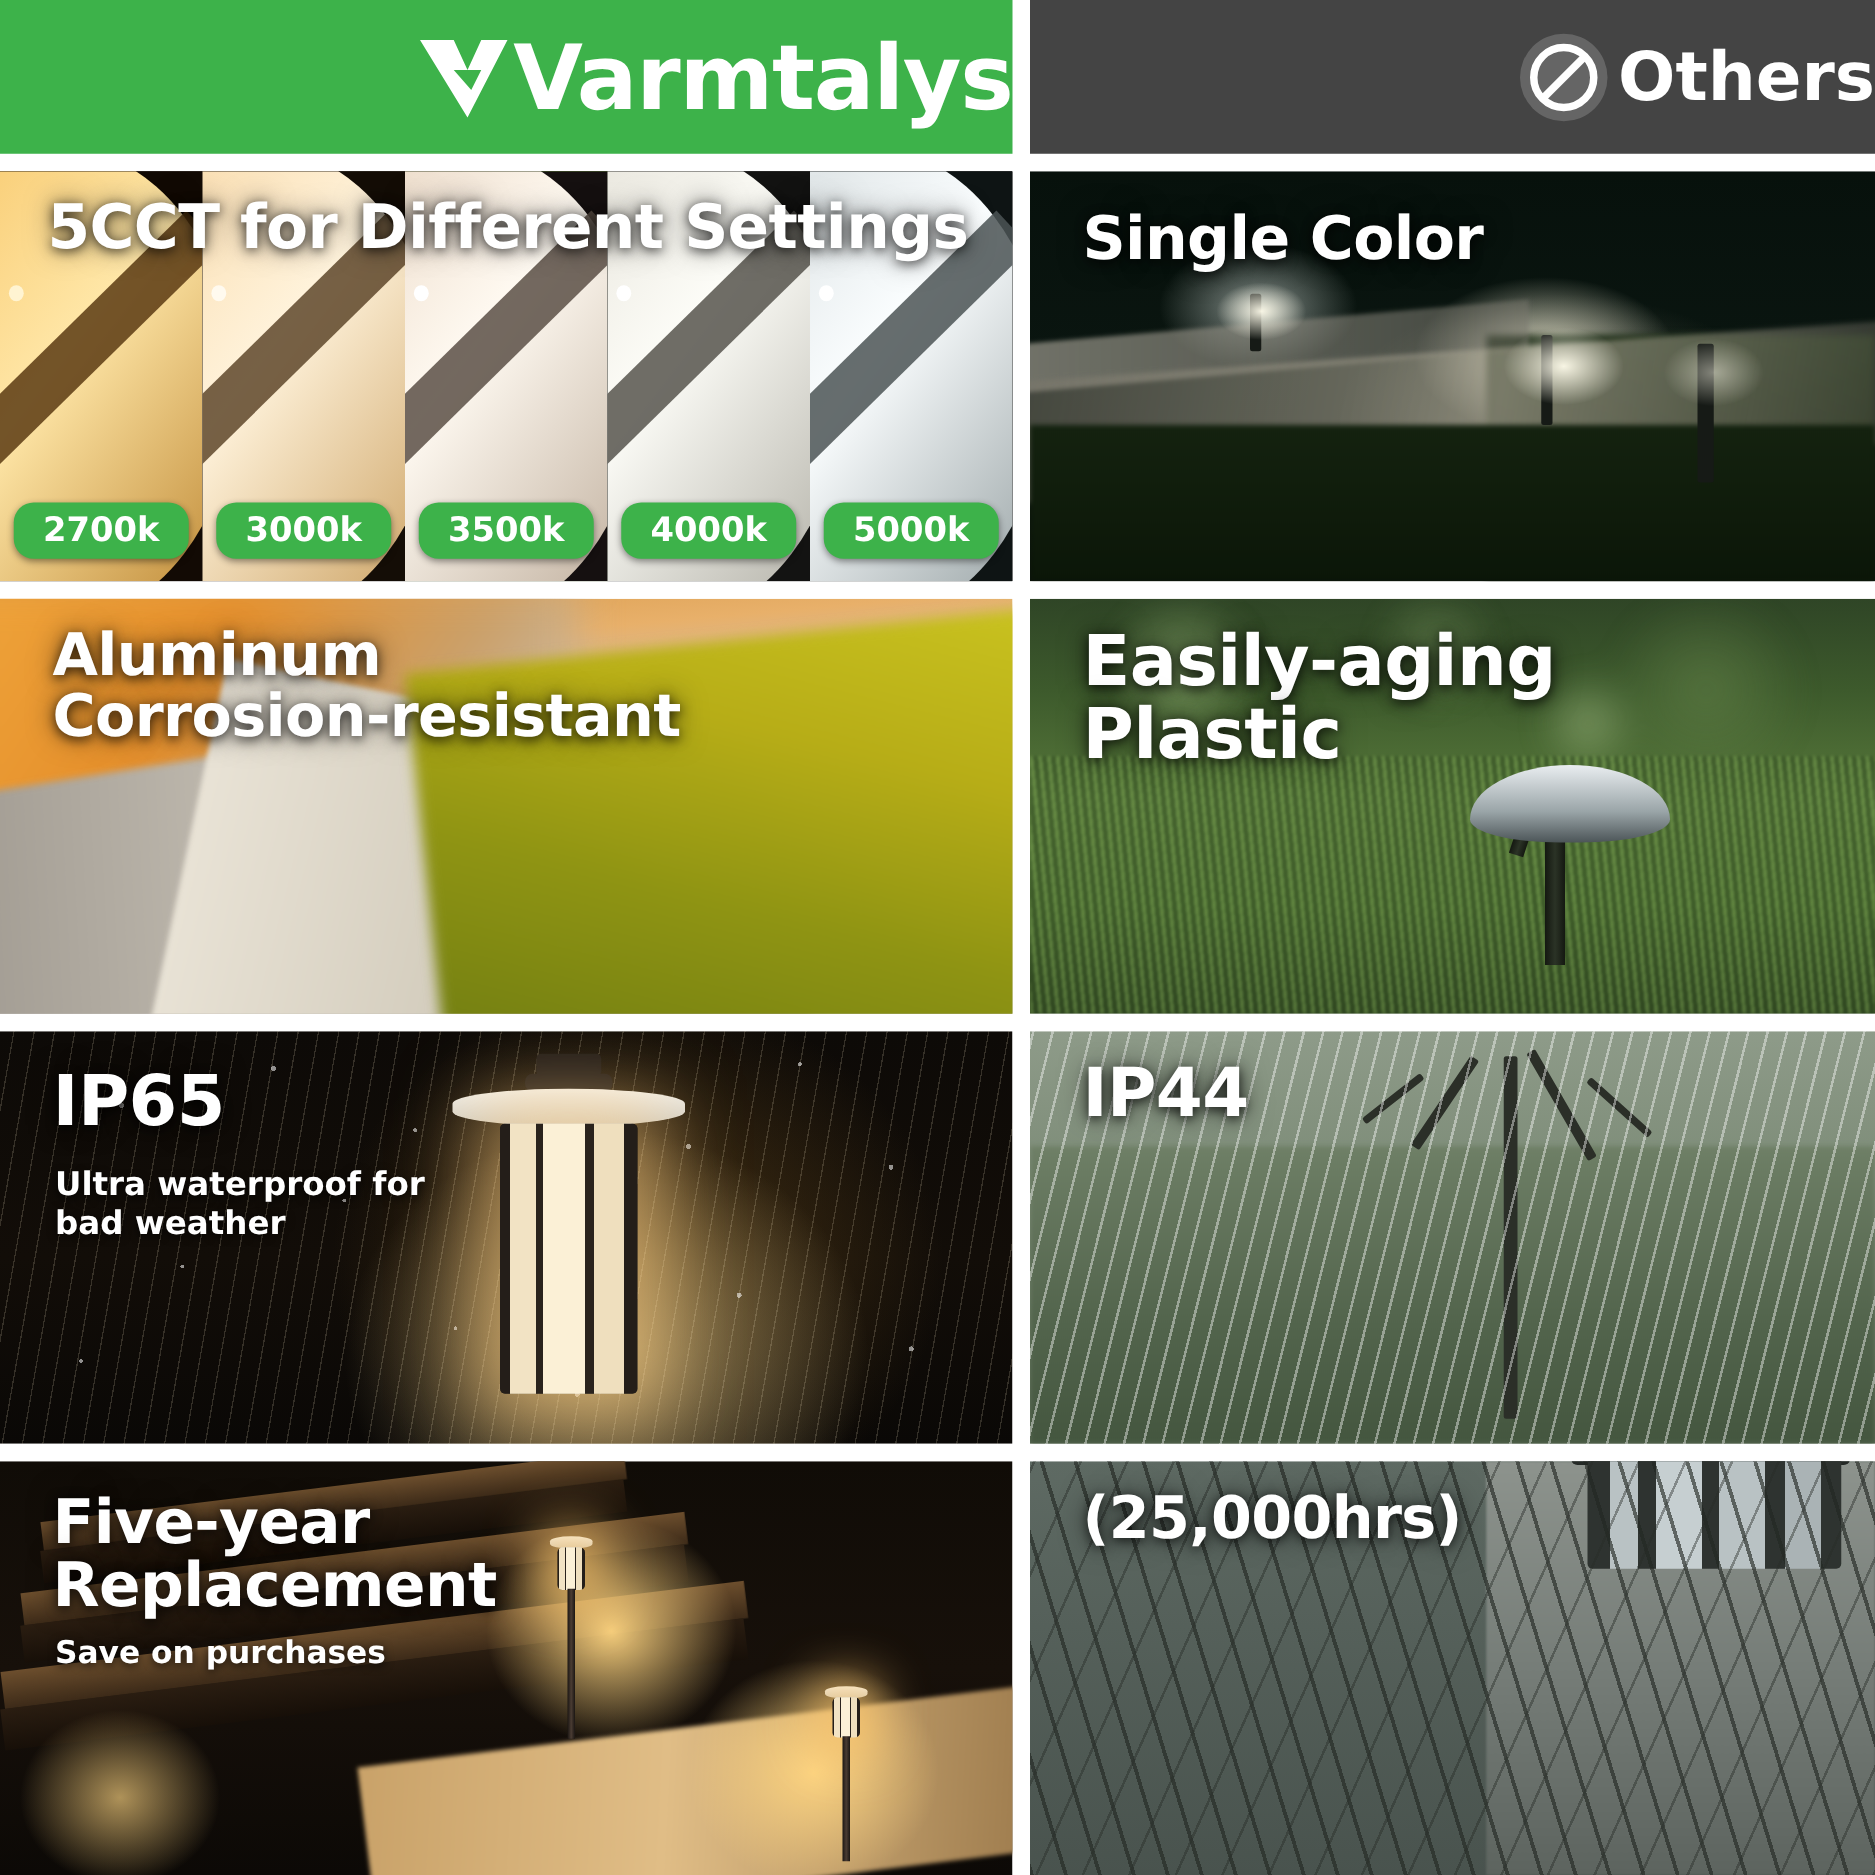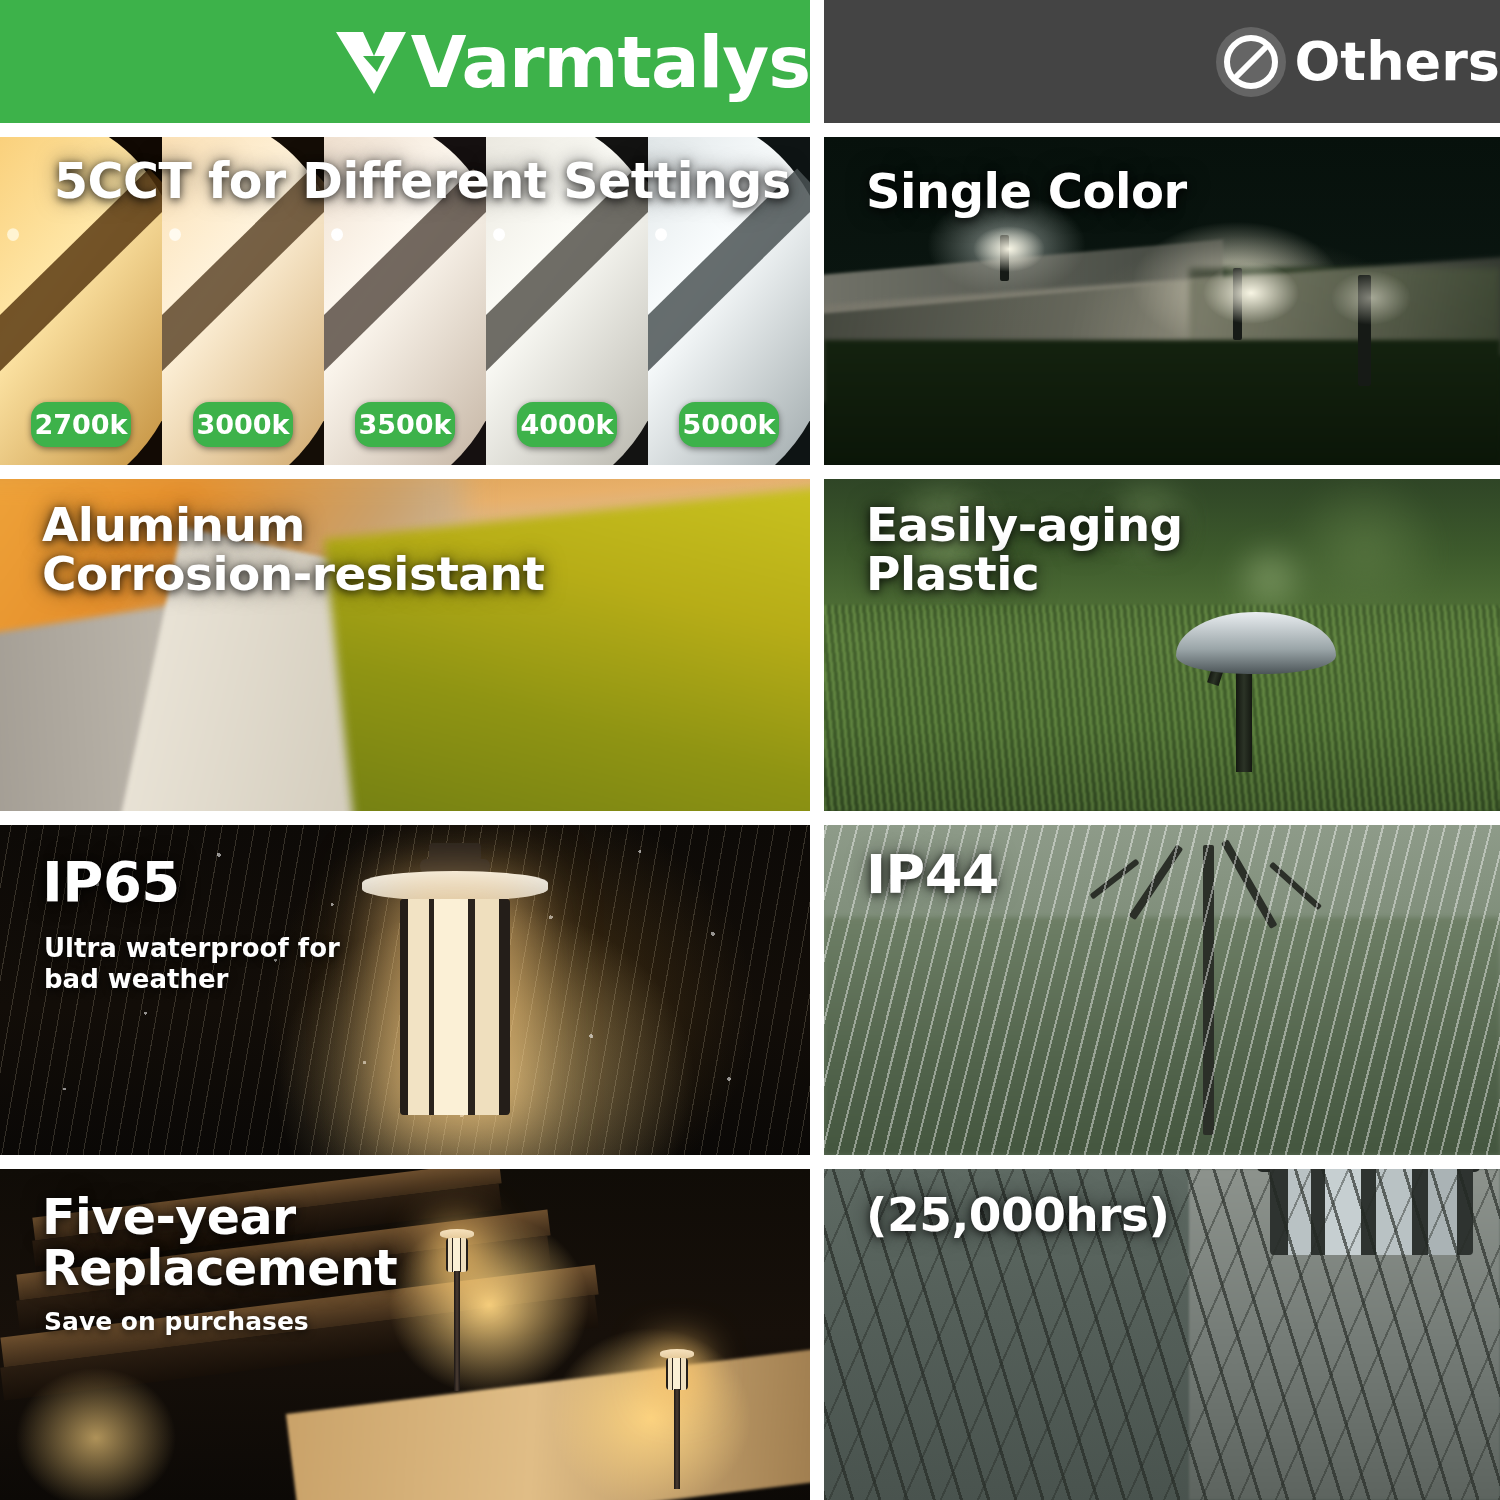--- a/index.html
+++ b/index.html
@@ -43,7 +43,7 @@
            width:100px; text-align:center; font-size:27px; font-weight:bold;
            font-family:"DejaVu Sans", sans-serif; box-shadow:0 2px 6px rgba(0,0,0,.45);
            z-index:5; }
-  .cct-title { left:54px; top:20px; font-size:49px; }
+  .cct-title { left:38px; top:20px; font-size:49px; }
 
   
   .night-path { position:absolute; inset:0;

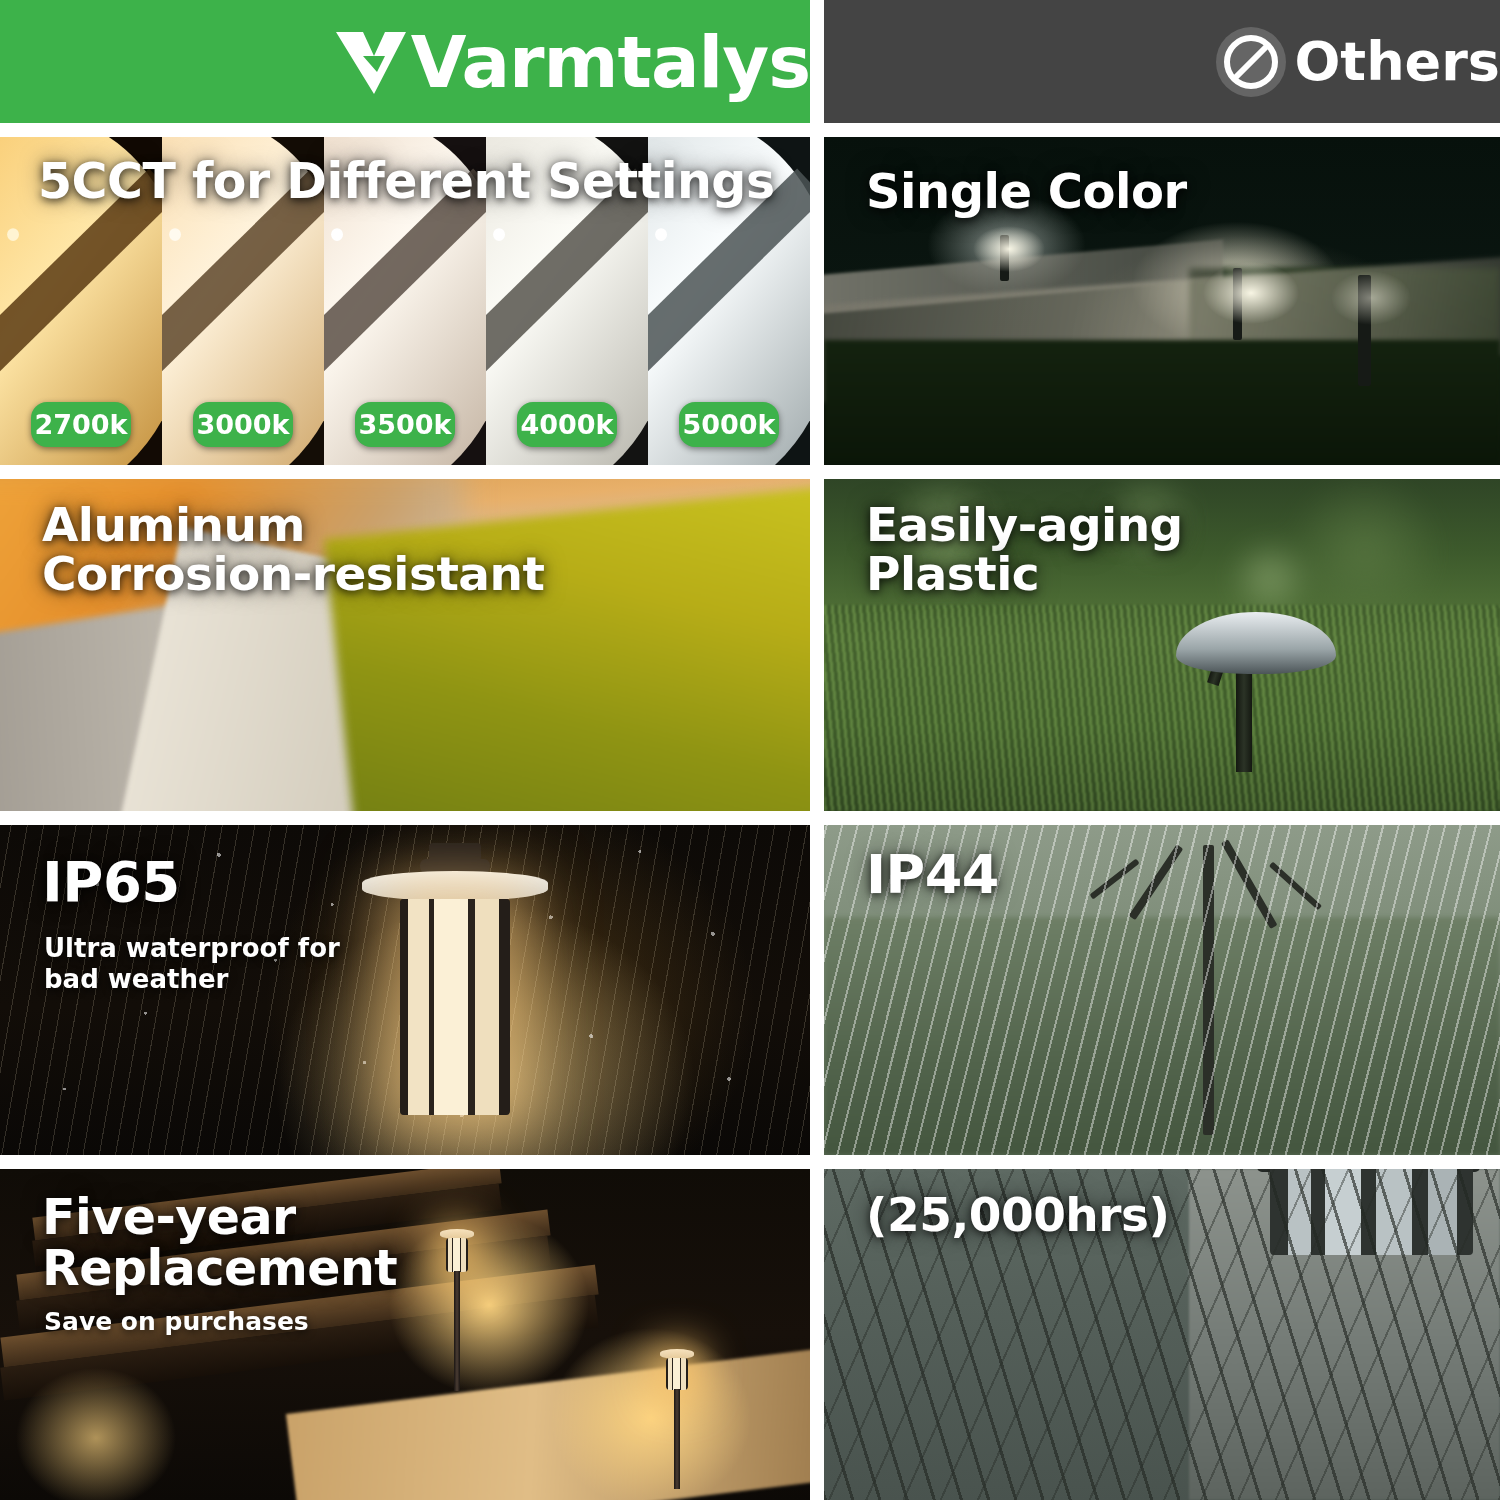--- a/index.html
+++ b/index.html
@@ -40,7 +40,7 @@
   .strip .lampimg { position:absolute; left:-55%; top:-6%; width:210%; height:112%; }
   .badge { position:absolute; left:50%; transform:translateX(-50%); bottom:18px;
            background:#3db24a; color:#fff; border-radius:16px; padding:7px 0;
-           width:100px; text-align:center; font-size:27px; font-weight:bold;
+           width:140px; text-align:center; font-size:27px; font-weight:bold;
            font-family:"DejaVu Sans", sans-serif; box-shadow:0 2px 6px rgba(0,0,0,.45);
            z-index:5; }
   .cct-title { left:38px; top:20px; font-size:49px; }

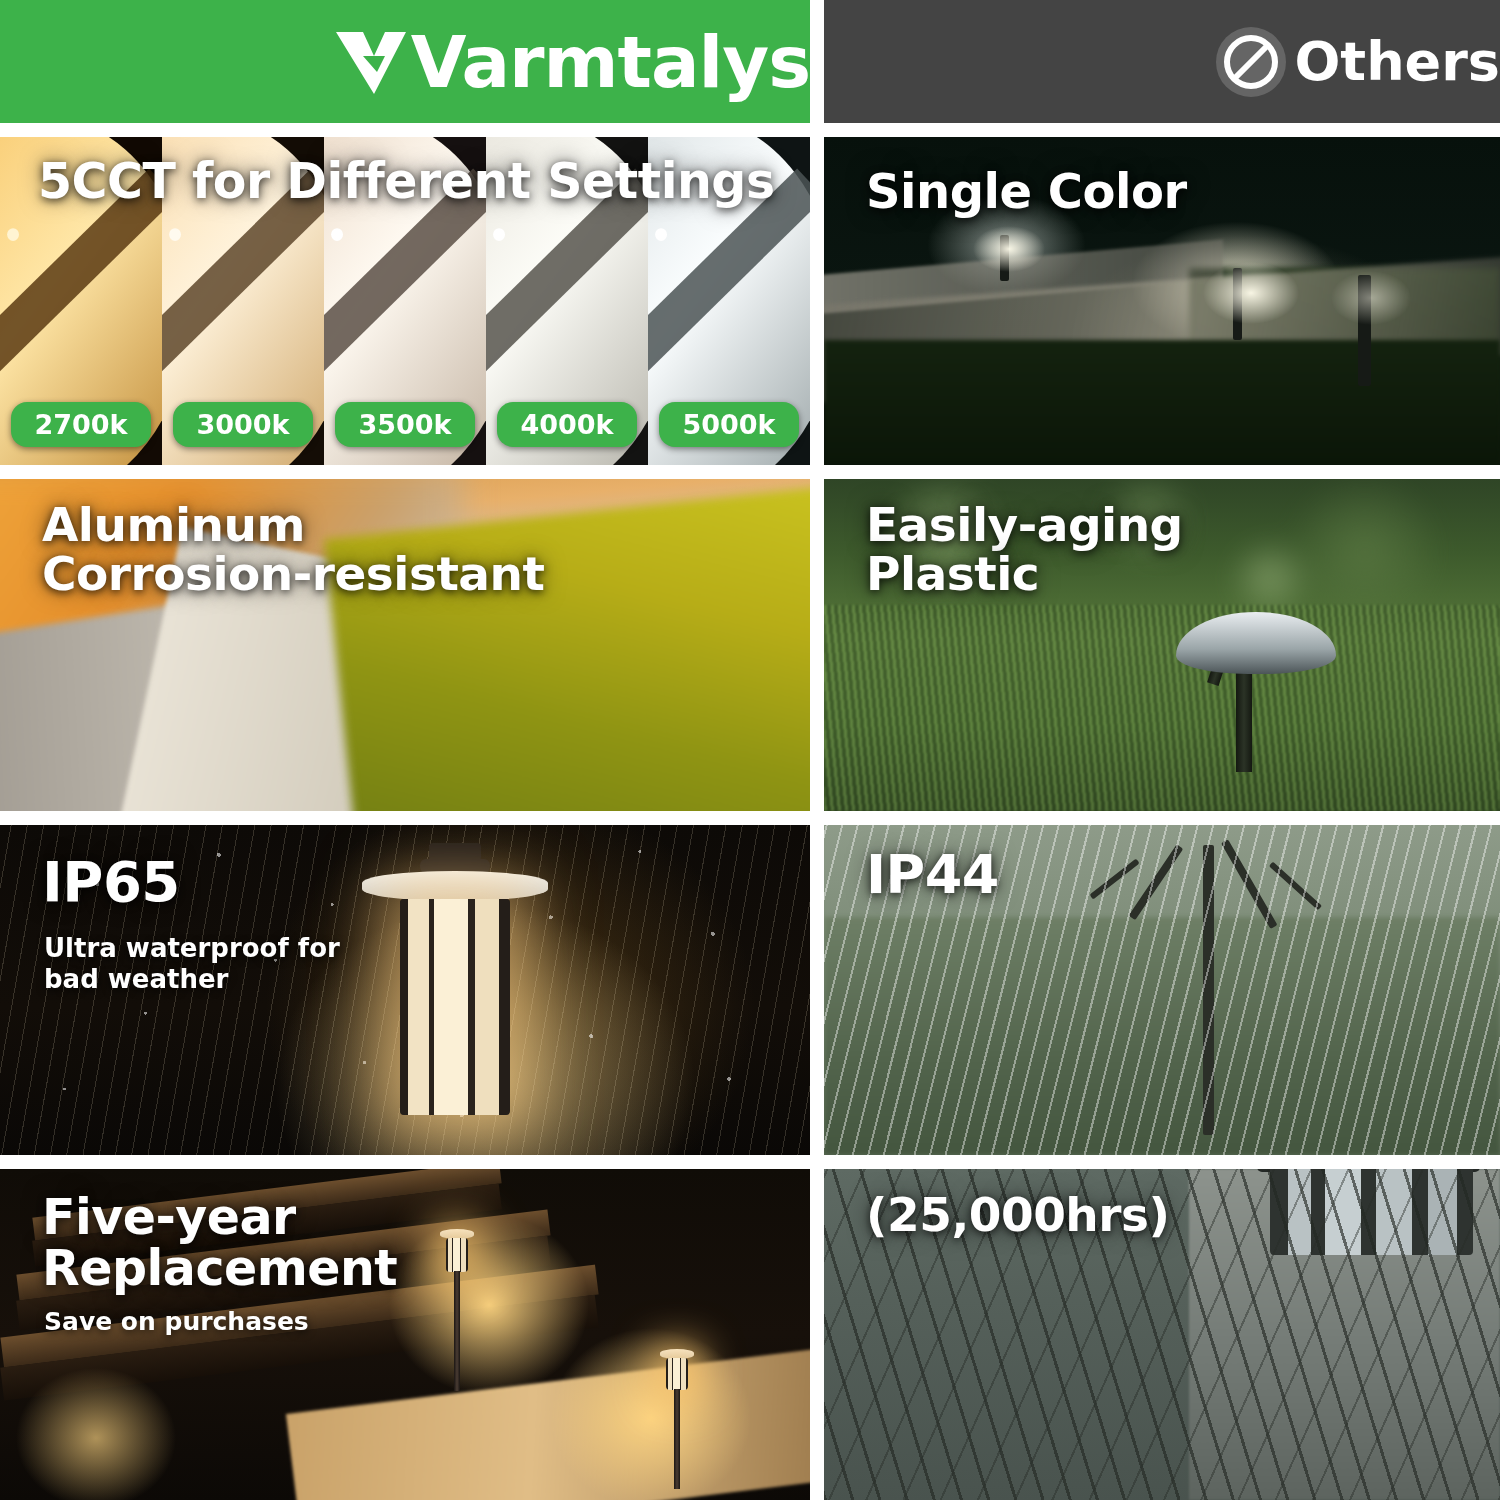--- a/index.html
+++ b/index.html
@@ -331,7 +331,7 @@
       <div class="pl-stem" style="left:61%; top:52%; width:16px; height:120px;"></div>
       <div class="pl-stem" style="left:57.5%; top:50%; width:12px; height:40px; transform:rotate(18deg);"></div>
     </div>
-    <div class="cap" style="left:42px; top:22px; font-size:47px;">
+    <div class="cap" style="left:42px; top:22px; font-size:56px;">
       <div>Easily-aging</div>
       <div>Plastic</div>
     </div>

